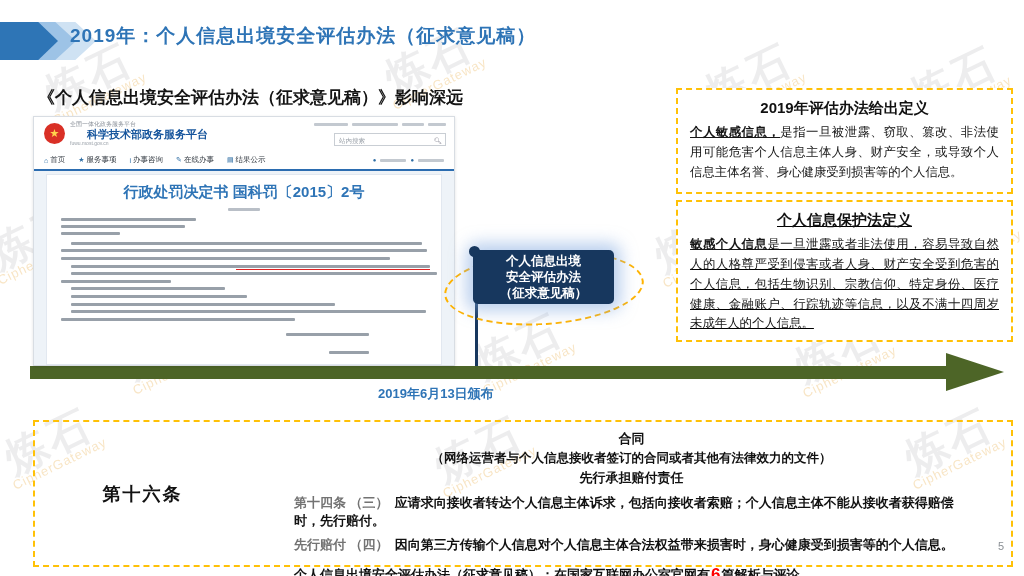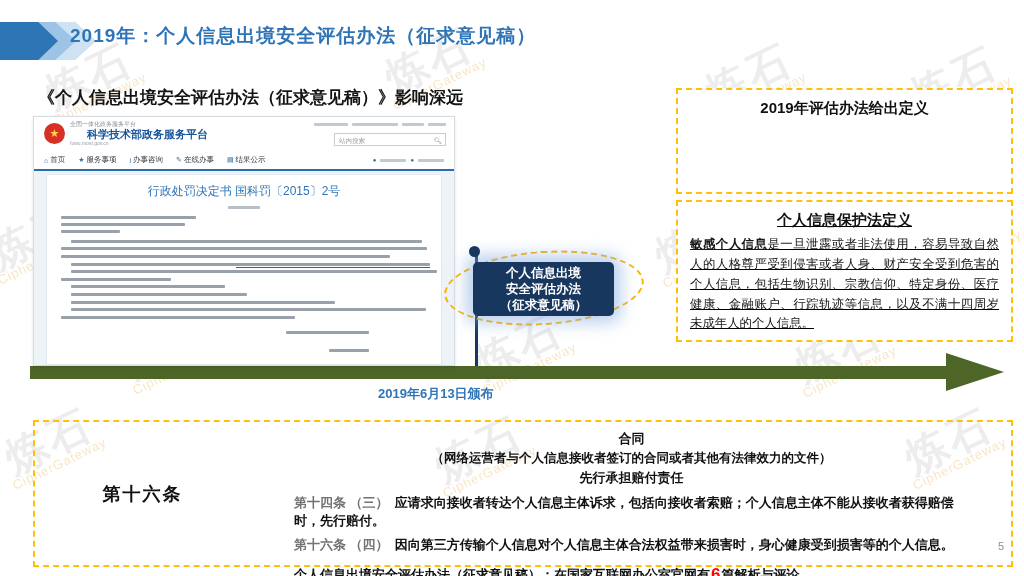--- a/index.html
+++ b/index.html
@@ -241,6 +241,7 @@
 
   <div class="defbox defbox-1">
     <h3>2019年评估办法给出定义</h3>
+    <p><span class="lead-u">个人敏感信息，</span><span>是指一旦被泄露、窃取、篡改、非法使用可能危害个人信息主体人身、财产安全，或导致个人信息主体名誉、身心健康受到损害等的个人信息。</span></p>
   </div>
   <div class="defbox defbox-2">
     <h3>个人信息保护法定义</h3>

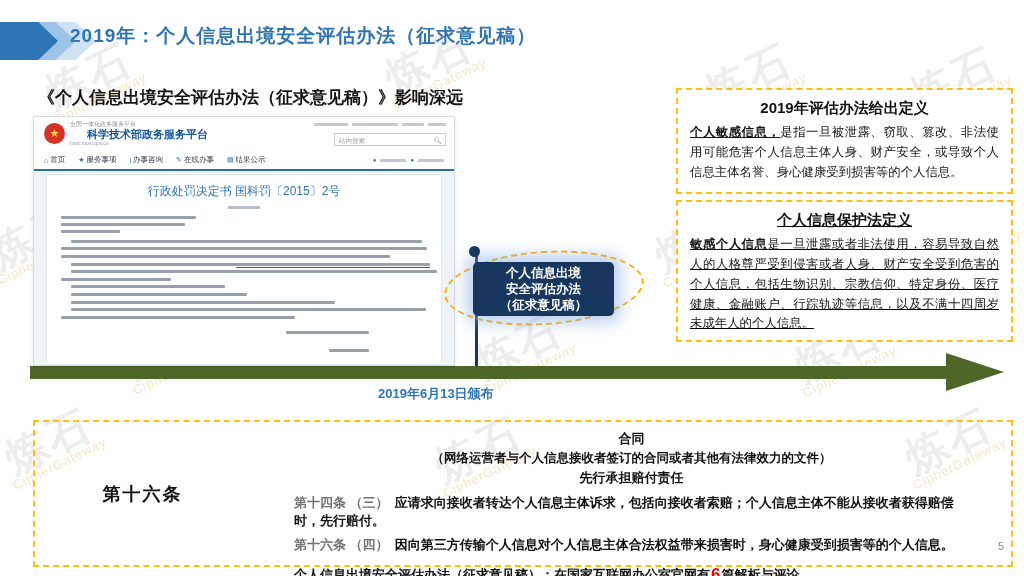--- a/index.html
+++ b/index.html
@@ -42,7 +42,7 @@
   .doc-area{position:absolute;left:0;right:0;top:54px;bottom:0;background:#eef3f8;}
   .doc-page{position:absolute;left:12px;right:12px;top:3px;bottom:0;background:#fff;border:1px solid #e2e8f0;
             padding:8px 14px 0;box-sizing:border-box;}
-  .doc-title{text-align:center;font-size:12px;font-weight:normal;color:#2e74b6;}
+  .doc-title{text-align:center;font-size:15px;font-weight:bold;color:#2e74b6;}
   .doc-date{height:2.5px;background:#b9bfc7;margin:6px auto 7px;border-radius:1px;}
   .doc-bar{height:3px;background:#98a0a9;border-radius:1px;margin-bottom:4.6px;position:relative;}
   .doc-party .doc-bar{margin-bottom:4.2px;}

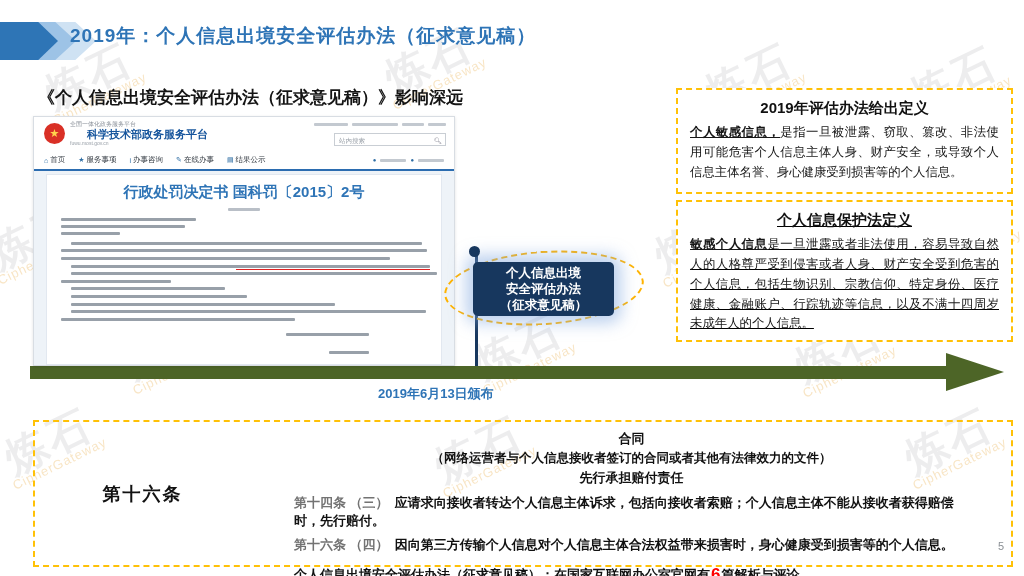--- a/index.html
+++ b/index.html
@@ -65,7 +65,7 @@
            border-radius:50%;transform:rotate(-4deg);z-index:2;}
   .connector{position:absolute;left:475px;top:253px;width:3px;height:116px;background:#17375e;z-index:1;}
   .conn-dot{position:absolute;left:469px;top:246px;width:11px;height:11px;border-radius:50%;background:#17375e;z-index:4;}
-  .badge{position:absolute;left:473px;top:262px;width:141px;height:54px;background:#17375e;border-radius:5px;
+  .badge{position:absolute;left:473px;top:250px;width:141px;height:54px;background:#17375e;border-radius:5px;
          color:#fff;font-weight:bold;font-size:12.5px;text-align:center;display:flex;flex-direction:column;
          justify-content:center;line-height:1.3;z-index:3;box-shadow:0 0 16px 7px rgba(132,170,224,0.55);}
 

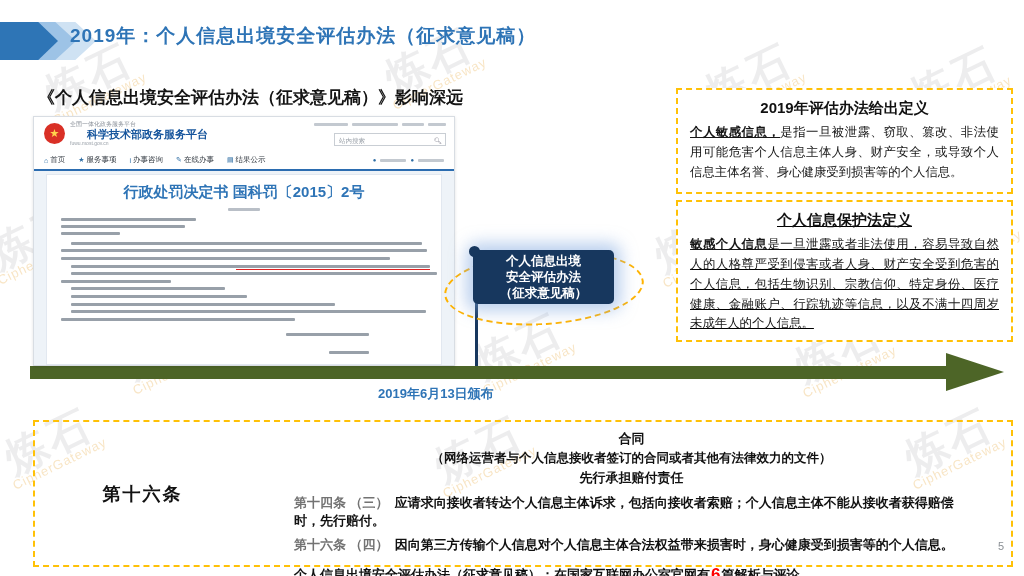--- a/index.html
+++ b/index.html
@@ -268,7 +268,7 @@
       <div class="kc-sub">（网络运营者与个人信息接收者签订的合同或者其他有法律效力的文件）</div>
       <div class="kc-h">先行承担赔付责任</div>
       <div class="kc-article"><span class="kc-ref">第十四条 （三）</span><span>应请求向接收者转达个人信息主体诉求，包括向接收者索赔；个人信息主体不能从接收者获得赔偿时，先行赔付。</span></div>
-      <div class="kc-article"><span class="kc-ref">第十六条 （四）</span><span>因向第三方传输个人信息对个人信息主体合法权益带来损害时，身心健康受到损害等的个人信息。</span></div>
+      <div class="kc-article"><span class="kc-ref">先行赔付 （四）</span><span>因向第三方传输个人信息对个人信息主体合法权益带来损害时，身心健康受到损害等的个人信息。</span></div>
       <div class="kc-footer"><span>个人信息出境安全评估办法（征求意见稿）：</span><span class="kc-em"><span>在国家互联网办公室官网有</span><span class="kc-num">6</span><span>篇解析与评论</span></span><span>。</span></div>
     </div>
   </div>

